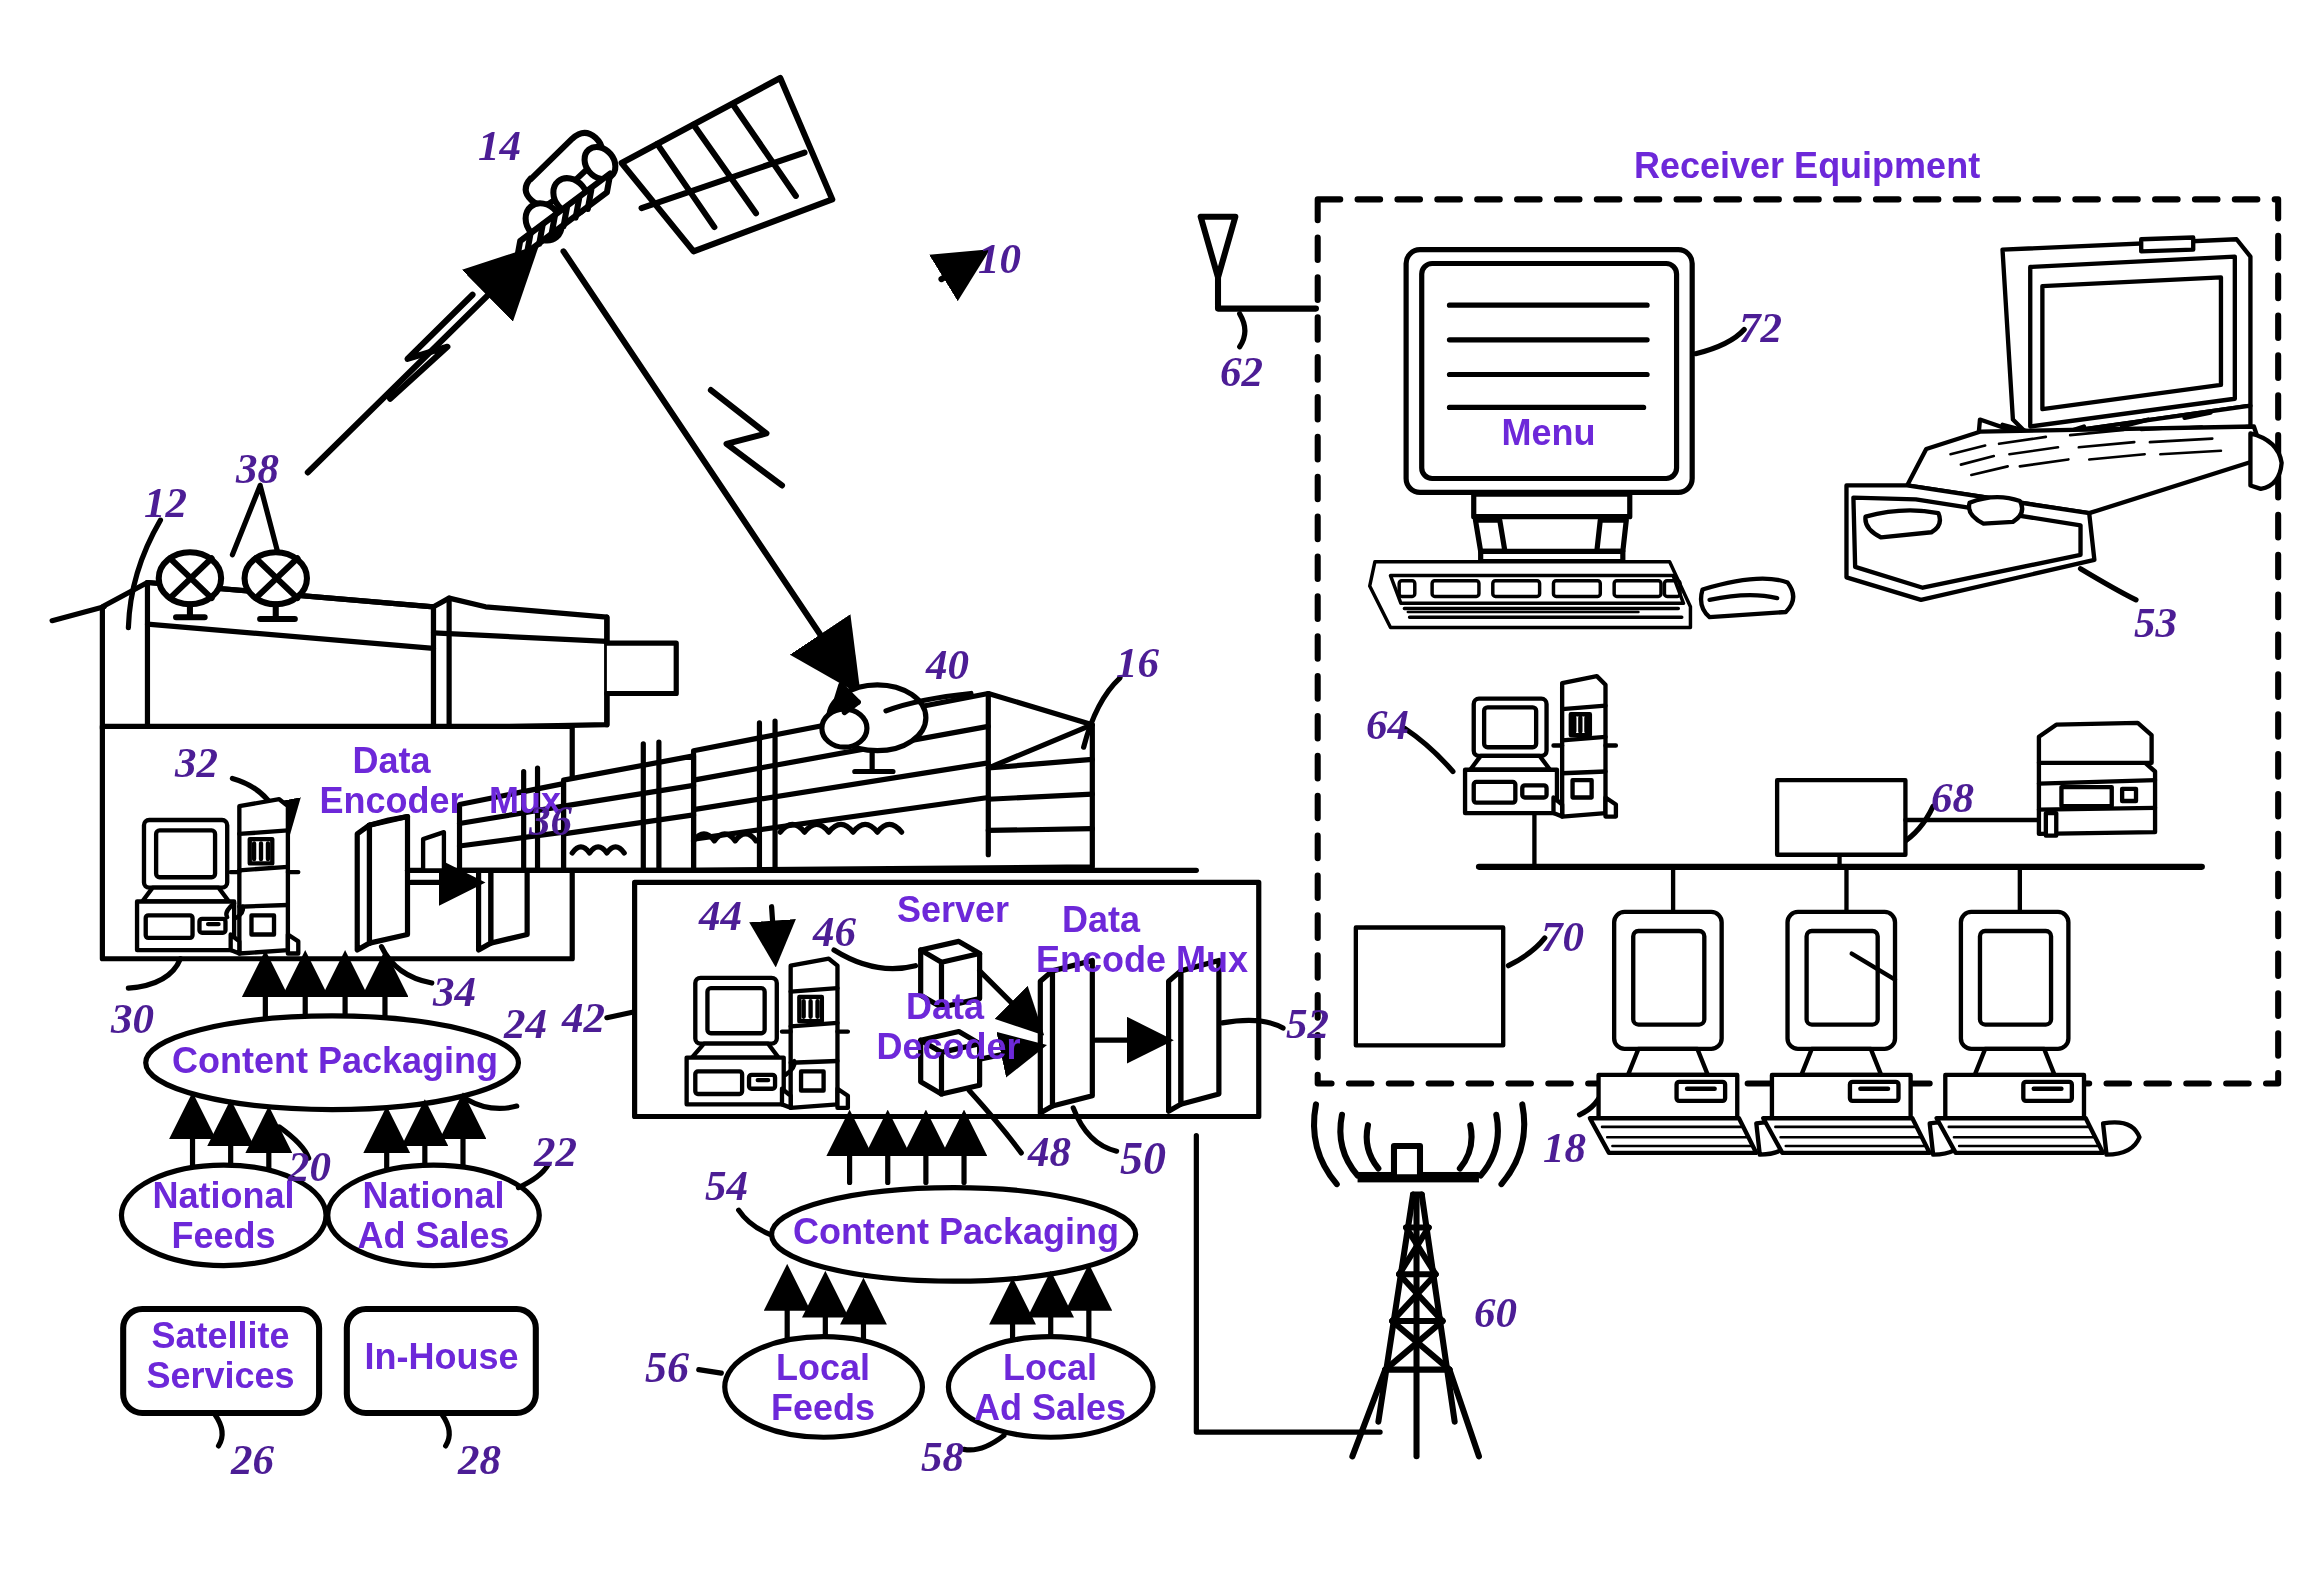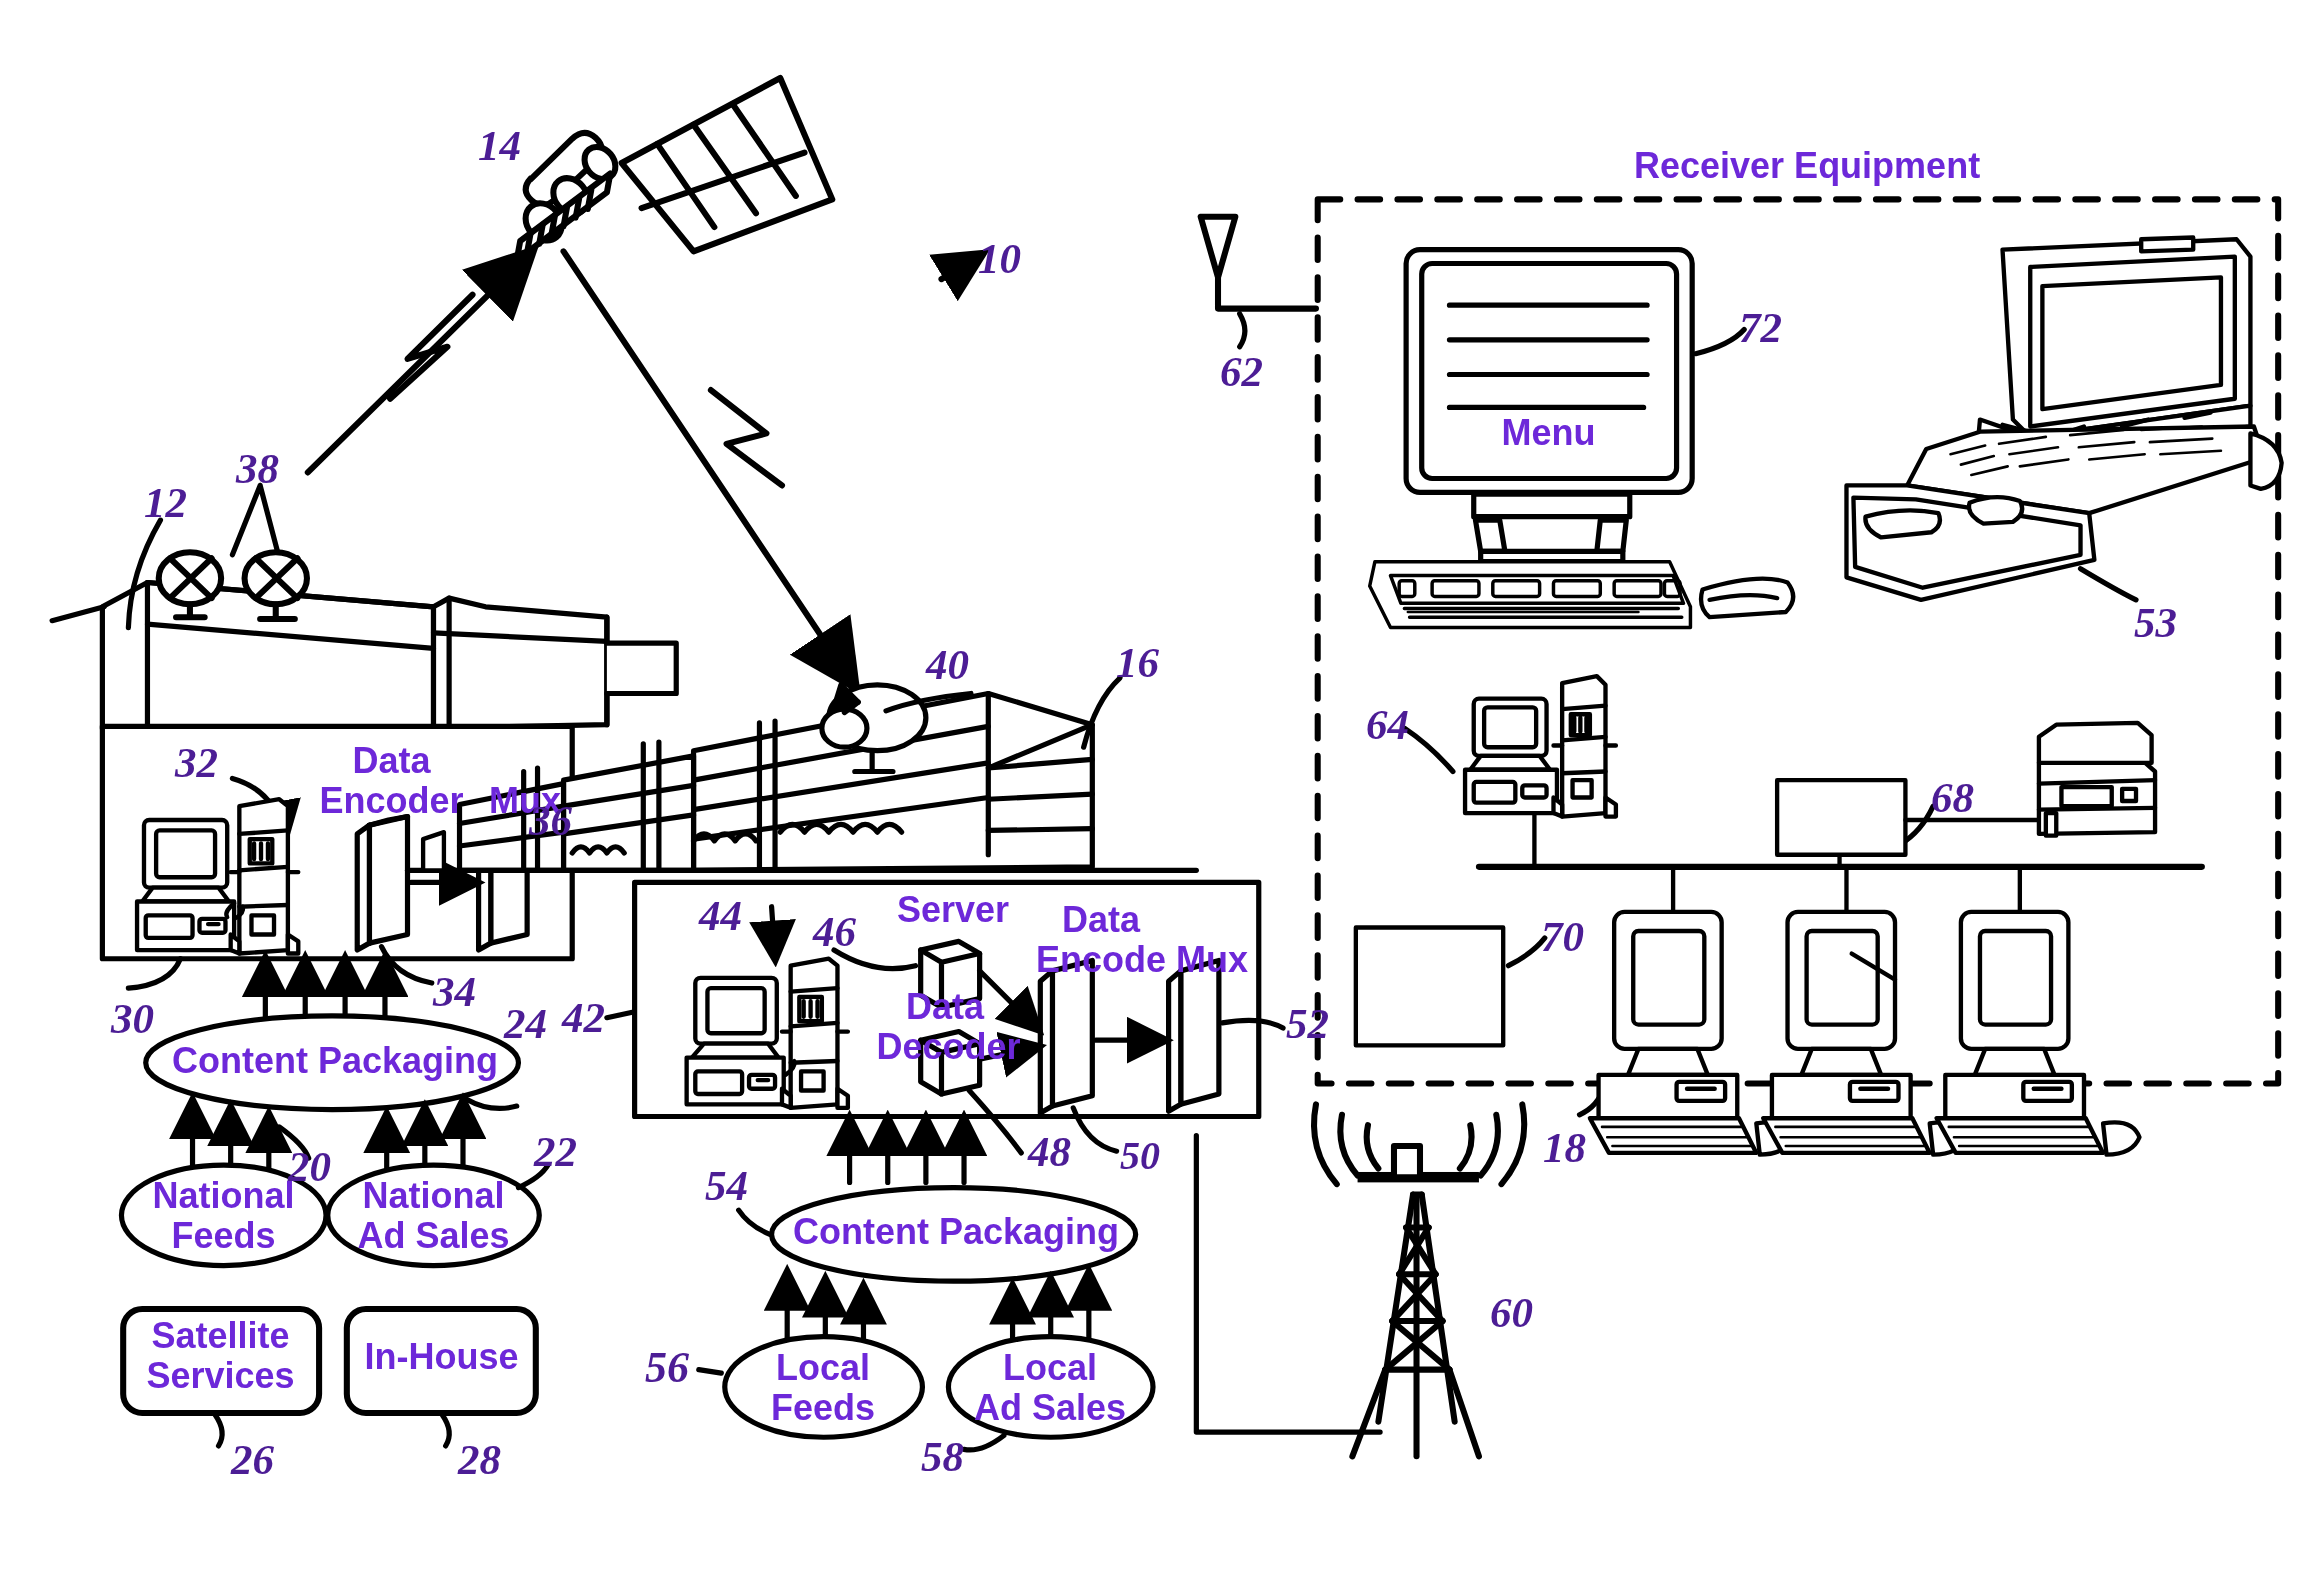--- a/index.html
+++ b/index.html
@@ -505,7 +505,7 @@
 <div class="refnum" style="left:699px;top:891px;font-size:43px;">44</div>
 <div class="refnum" style="left:813px;top:907px;font-size:43px;">46</div>
 <div class="refnum" style="left:1028px;top:1127px;font-size:43px;">48</div>
-<div class="refnum" style="left:1120px;top:1132px;font-size:40px;">50</div>
+<div class="refnum" style="left:1120px;top:1132px;font-size:46px;">50</div>
 <div class="refnum" style="left:1286px;top:999px;font-size:43px;">52</div>
 <div class="refnum" style="left:669px;top:1161px;font-size:43px;margin-left:36px;">54</div>
 <div class="refnum" style="left:645px;top:1342px;font-size:44px;">56</div>

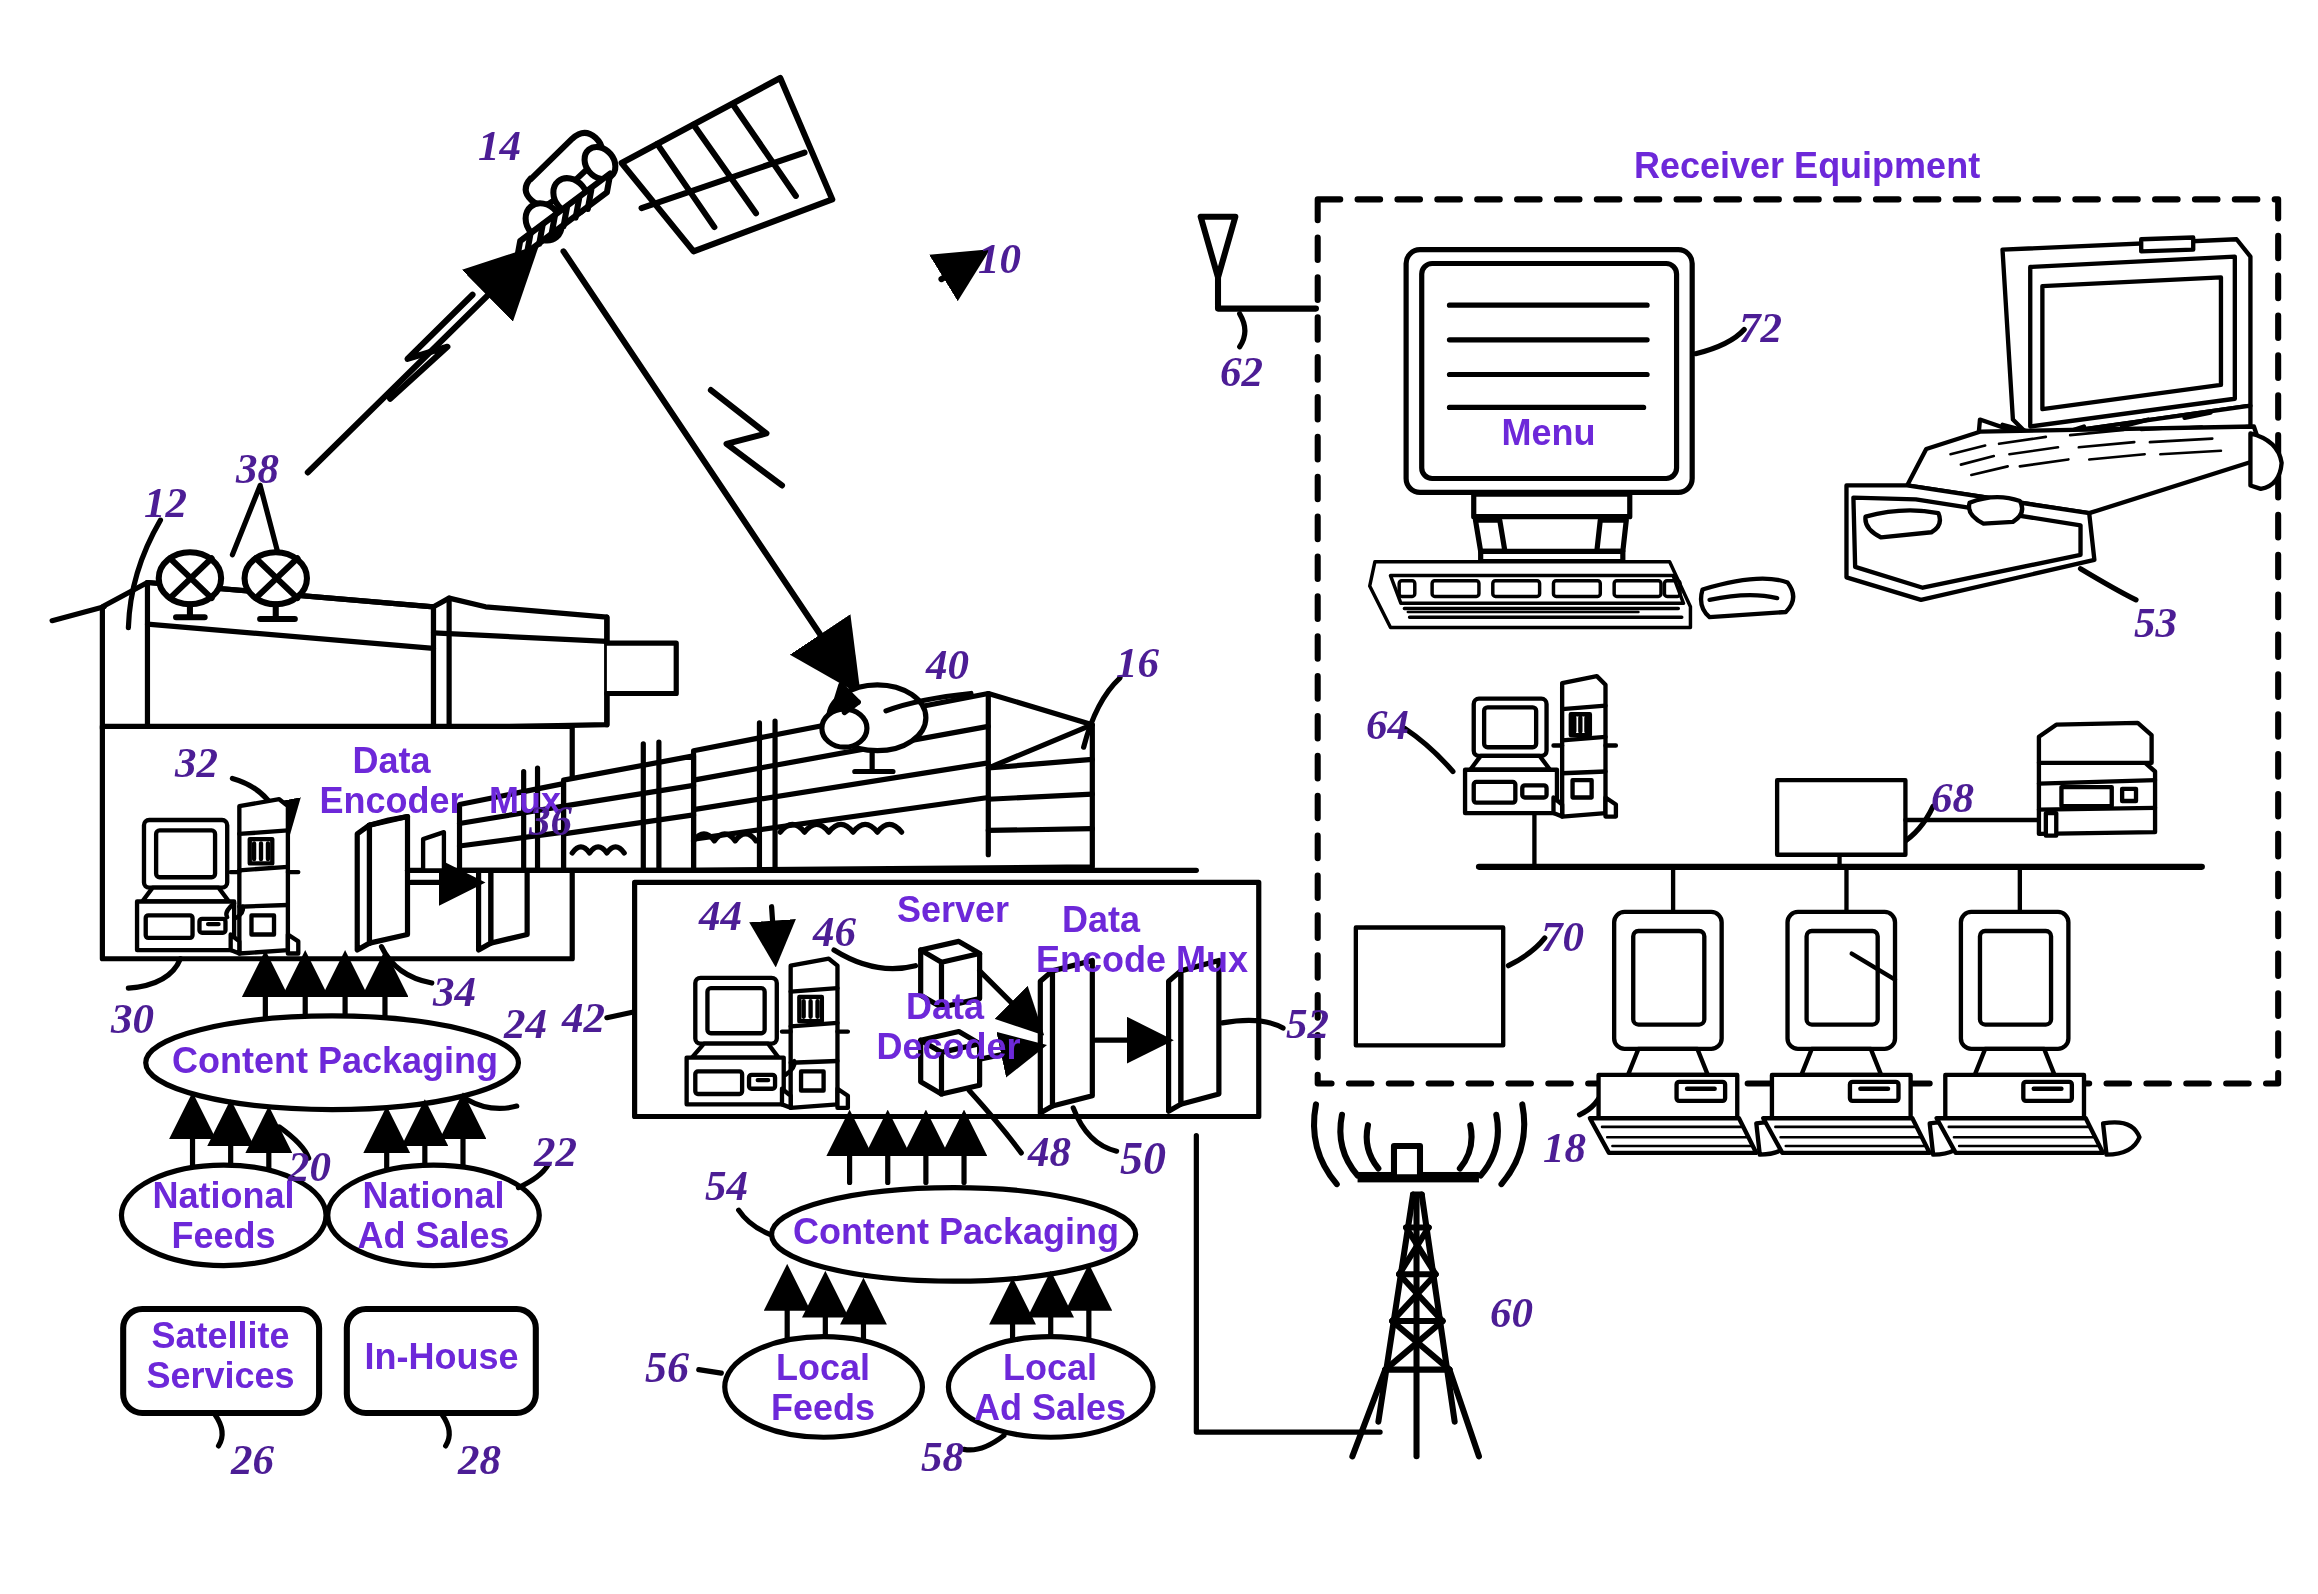--- a/index.html
+++ b/index.html
@@ -510,7 +510,7 @@
 <div class="refnum" style="left:669px;top:1161px;font-size:43px;margin-left:36px;">54</div>
 <div class="refnum" style="left:645px;top:1342px;font-size:44px;">56</div>
 <div class="refnum" style="left:921px;top:1432px;font-size:43px;">58</div>
-<div class="refnum" style="left:1474px;top:1288px;font-size:43px;margin-left:16px;">60</div>
+<div class="refnum" style="left:1474px;top:1288px;font-size:43px;">60</div>
 
 <div class="refnum" style="left:1220px;top:347px;font-size:43px;">62</div>
 <div class="refnum" style="left:1739px;top:303px;font-size:43px;">72</div>

